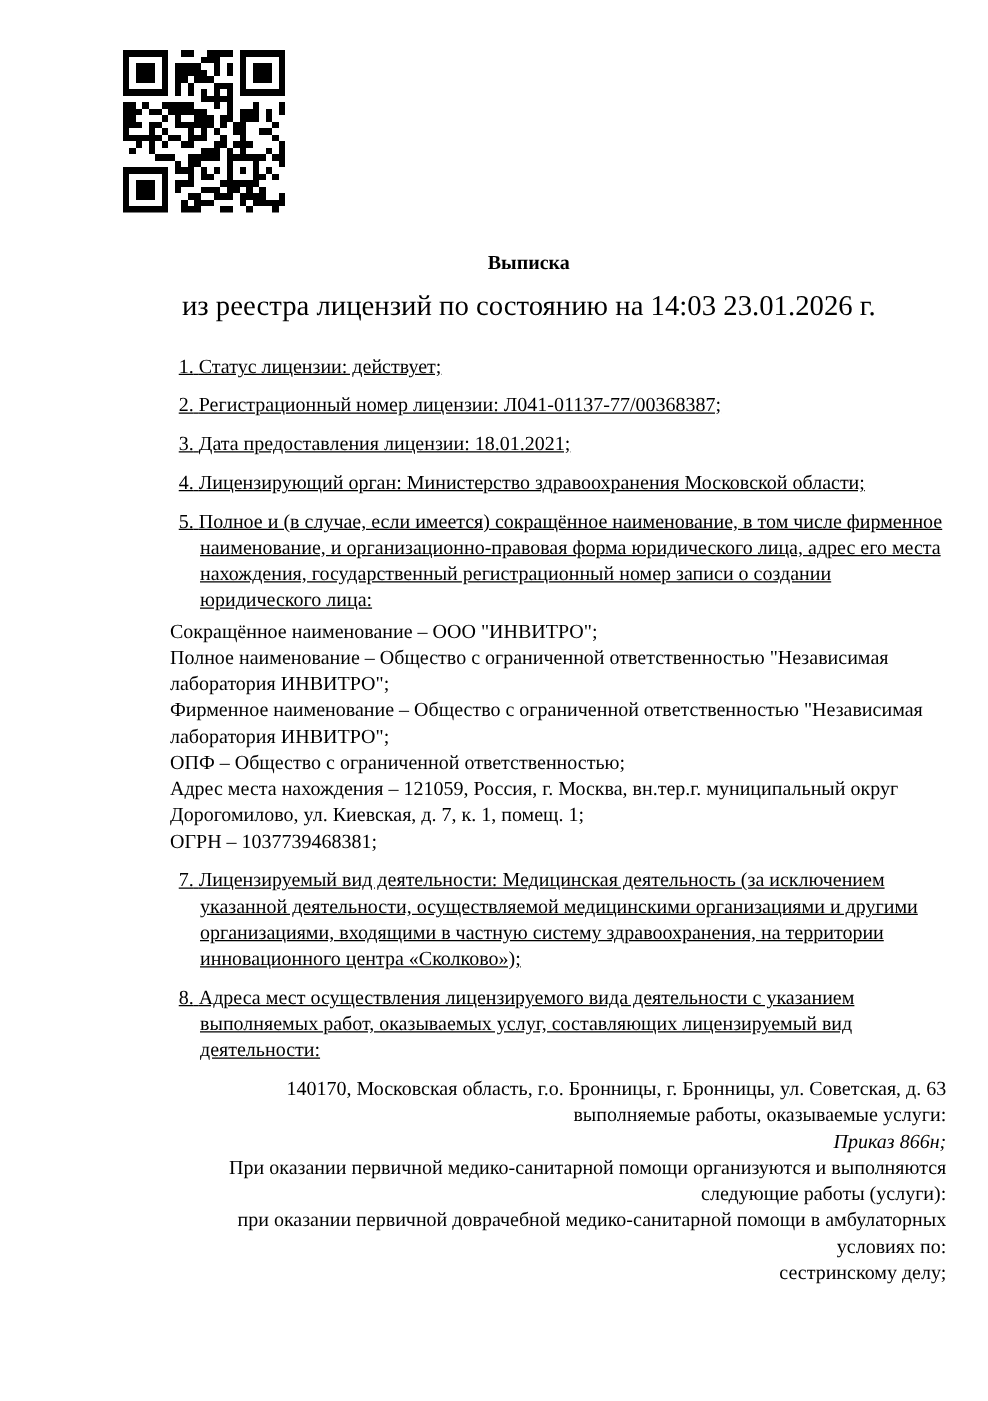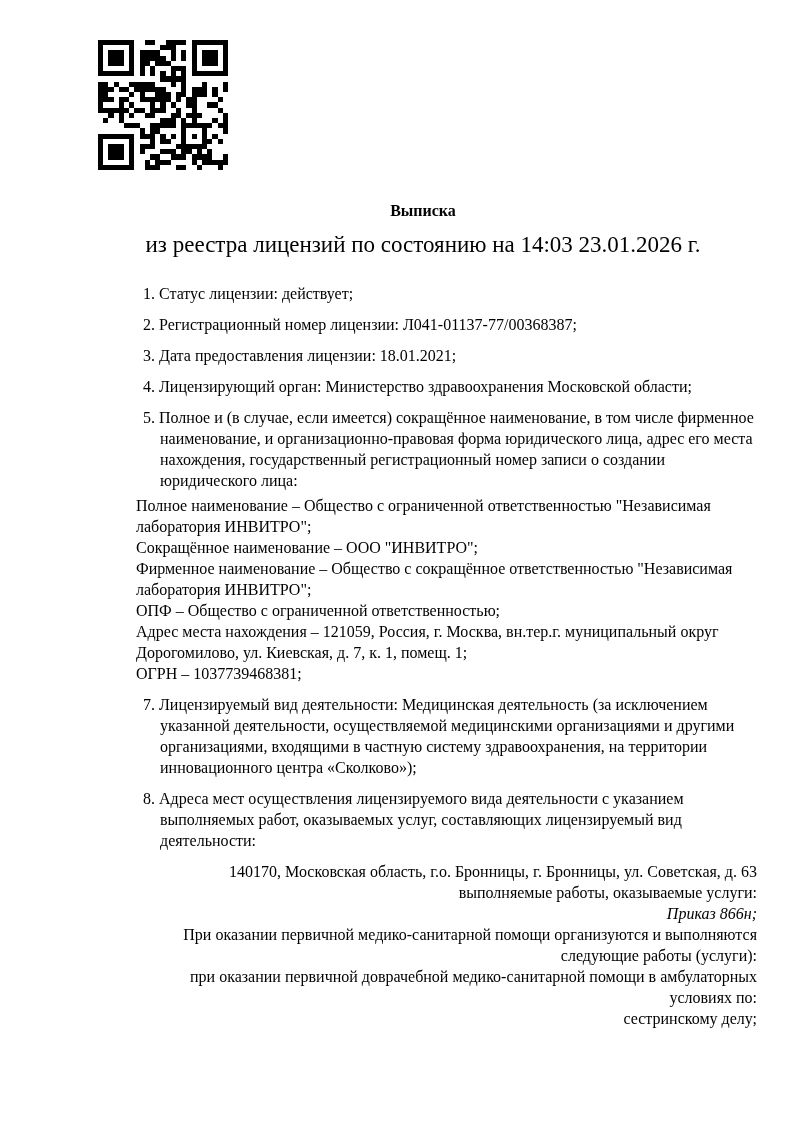--- a/index.html
+++ b/index.html
@@ -46,6 +46,7 @@
     padding-left: 24px;
     text-indent: -17px;
     margin-bottom: 10px;
+    text-decoration: underline;
   }
   .item.tight { margin-bottom: 4px; }
   .org { margin-bottom: 10px; }

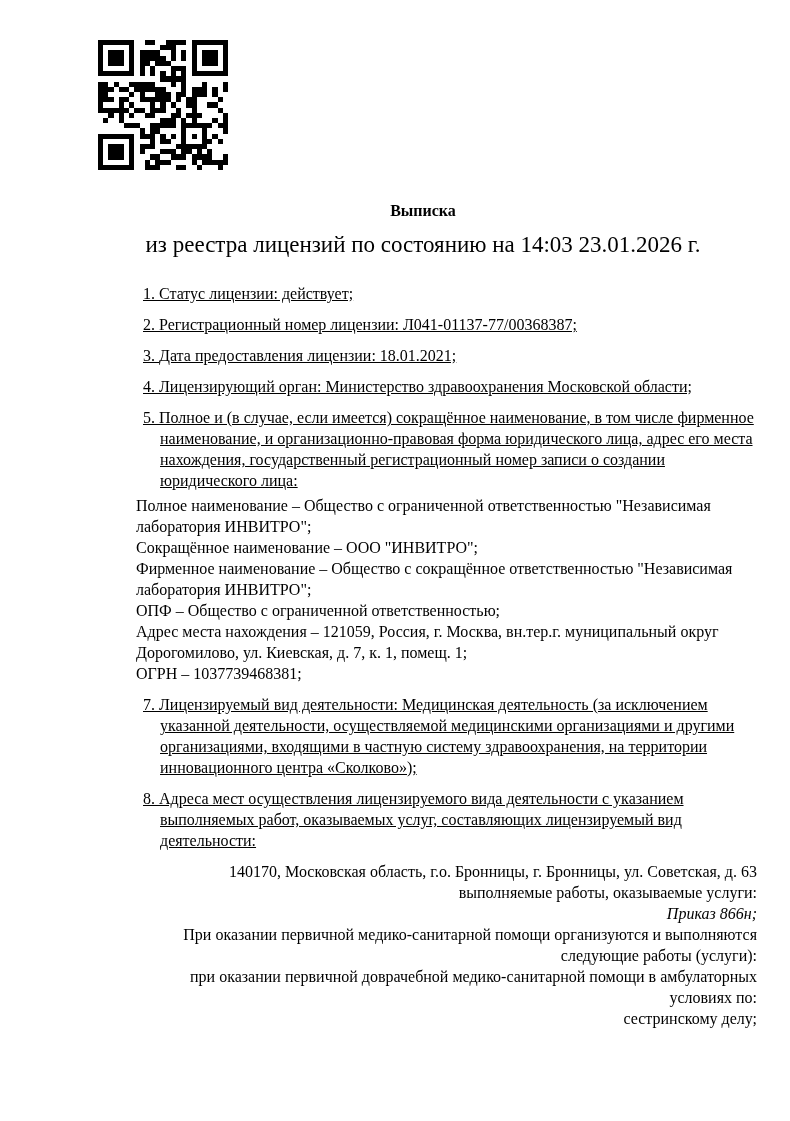--- a/index.html
+++ b/index.html
@@ -409,8 +409,8 @@
     <p class="item tight"><span>5.</span> <span>Полное и (в случае, если имеется) сокращённое наименование, в том числе фирменное наименование, и организационно-правовая форма юридического лица, адрес его места нахождения, государственный регистрационный номер записи о создании юридического лица:</span></p>
 
     <div class="org">
+      <div>Сокращённое наименование – ООО "ИНВИТРО";</div>
       <div>Полное наименование – Общество с ограниченной ответственностью "Независимая лаборатория ИНВИТРО";</div>
-      <div>Сокращённое наименование – ООО "ИНВИТРО";</div>
       <div>Фирменное наименование – Общество с сокращённое ответственностью "Независимая лаборатория ИНВИТРО";</div>
       <div>ОПФ – Общество с ограниченной ответственностью;</div>
       <div>Адрес места нахождения – 121059, Россия, г. Москва, вн.тер.г. муниципальный округ Дорогомилово, ул. Киевская, д. 7, к. 1, помещ. 1;</div>

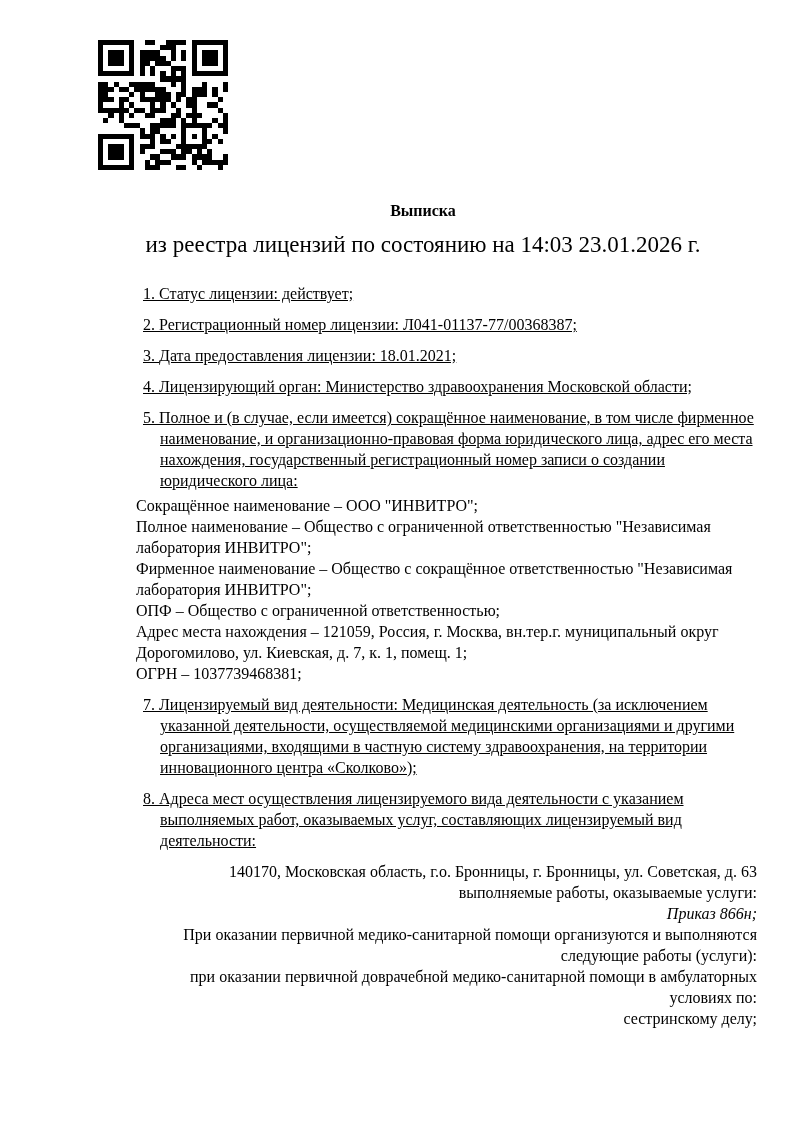--- a/index.html
+++ b/index.html
@@ -411,7 +411,7 @@
     <div class="org">
       <div>Сокращённое наименование – ООО "ИНВИТРО";</div>
       <div>Полное наименование – Общество с ограниченной ответственностью "Независимая лаборатория ИНВИТРО";</div>
-      <div>Фирменное наименование – Общество с сокращённое ответственностью "Независимая лаборатория ИНВИТРО";</div>
+      <div>Фирменное наименование – Общество с ограниченной ответственностью "Независимая лаборатория ИНВИТРО";</div>
       <div>ОПФ – Общество с ограниченной ответственностью;</div>
       <div>Адрес места нахождения – 121059, Россия, г. Москва, вн.тер.г. муниципальный округ Дорогомилово, ул. Киевская, д. 7, к. 1, помещ. 1;</div>
       <div>ОГРН – 1037739468381;</div>

